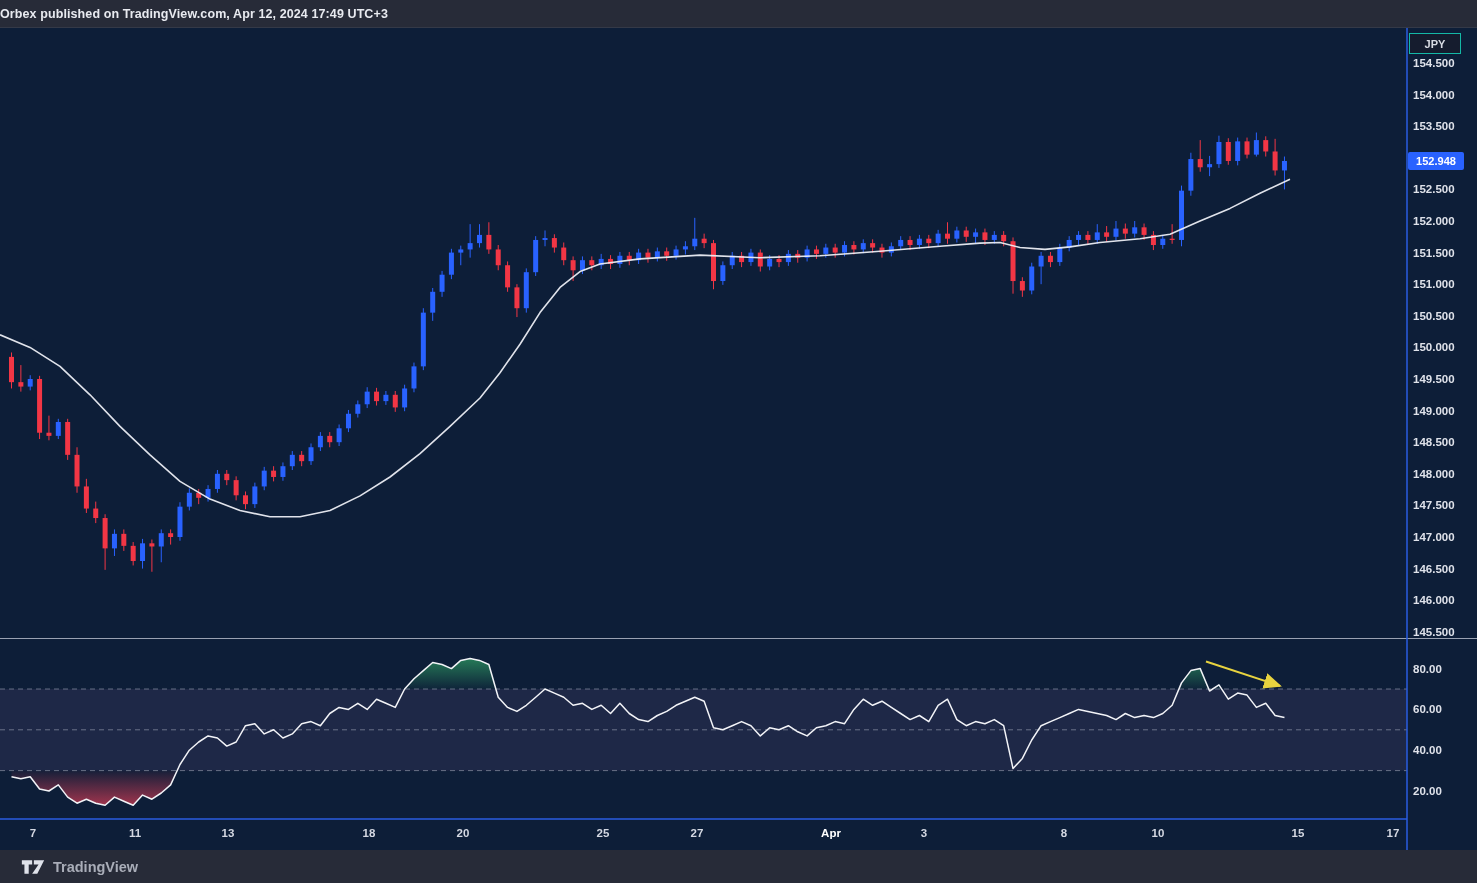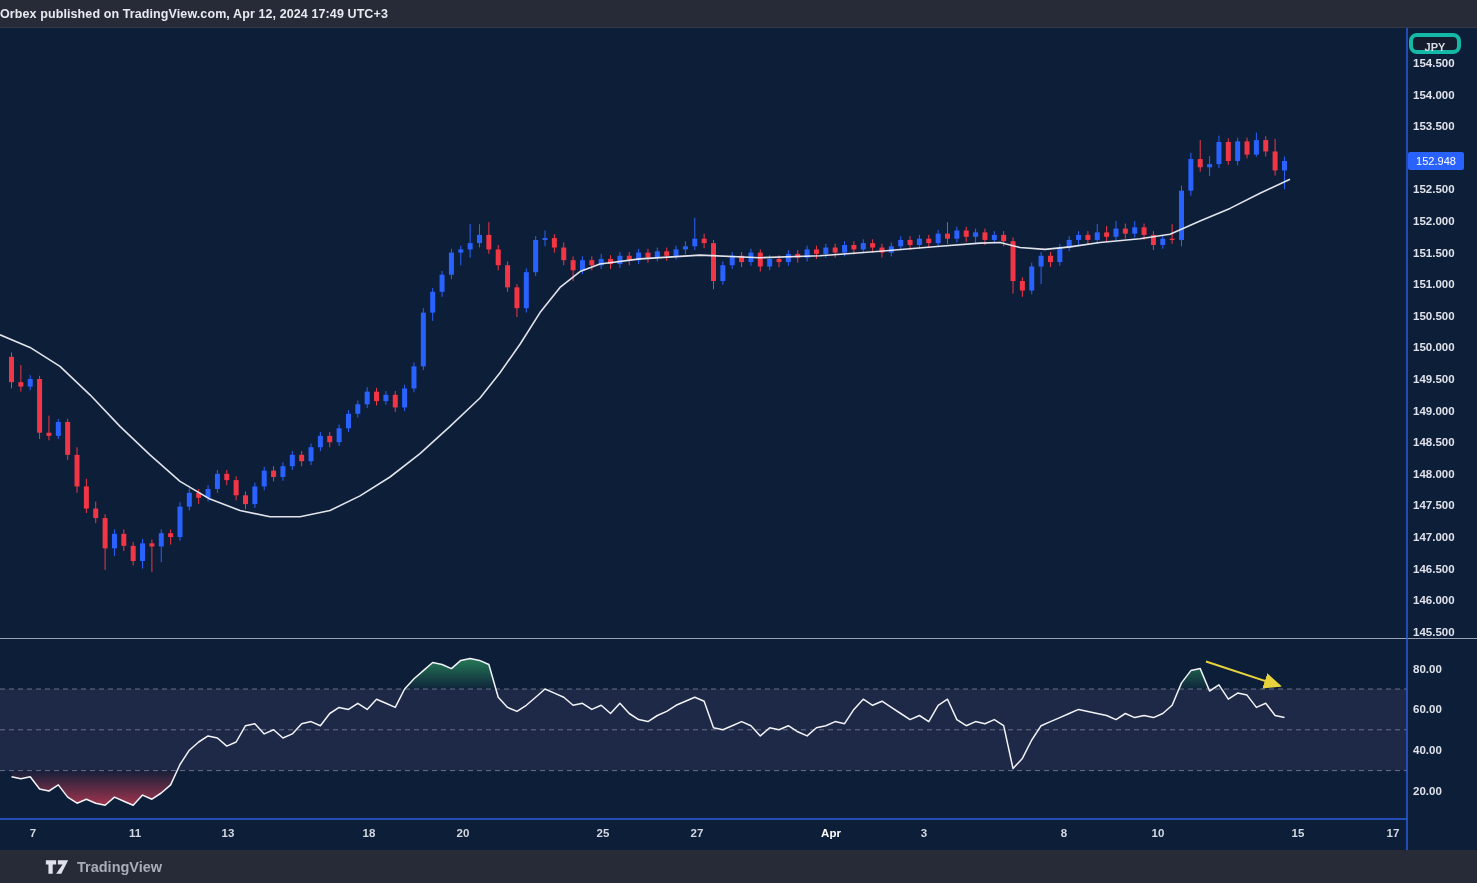--- a/index.html
+++ b/index.html
@@ -12,7 +12,7 @@
   .price-badge{position:absolute;left:1408px;width:56px;height:18px;background:#2962ff;color:#fff;
     font-size:11px;font-weight:normal;text-align:center;line-height:18px;border-radius:2px;z-index:5;}
   .jpy-btn{position:absolute;left:1409px;top:5px;width:52px;height:21px;background:#151c2e;
-    border:4px solid #14b8a6;border-radius:8px;color:#d8dbe3;font-size:11px;font-weight:600;
+    border:1px solid #14b8a6;border-radius:0;color:#d8dbe3;font-size:11px;font-weight:600;
     text-align:center;line-height:21px;box-sizing:border-box;z-index:5;}
   #footer{height:33px;background:#272b38;display:flex;align-items:center;padding-left:45px;}
   #footer .brand{color:#a9adb8;font-size:14.5px;font-weight:600;margin-left:8px;}

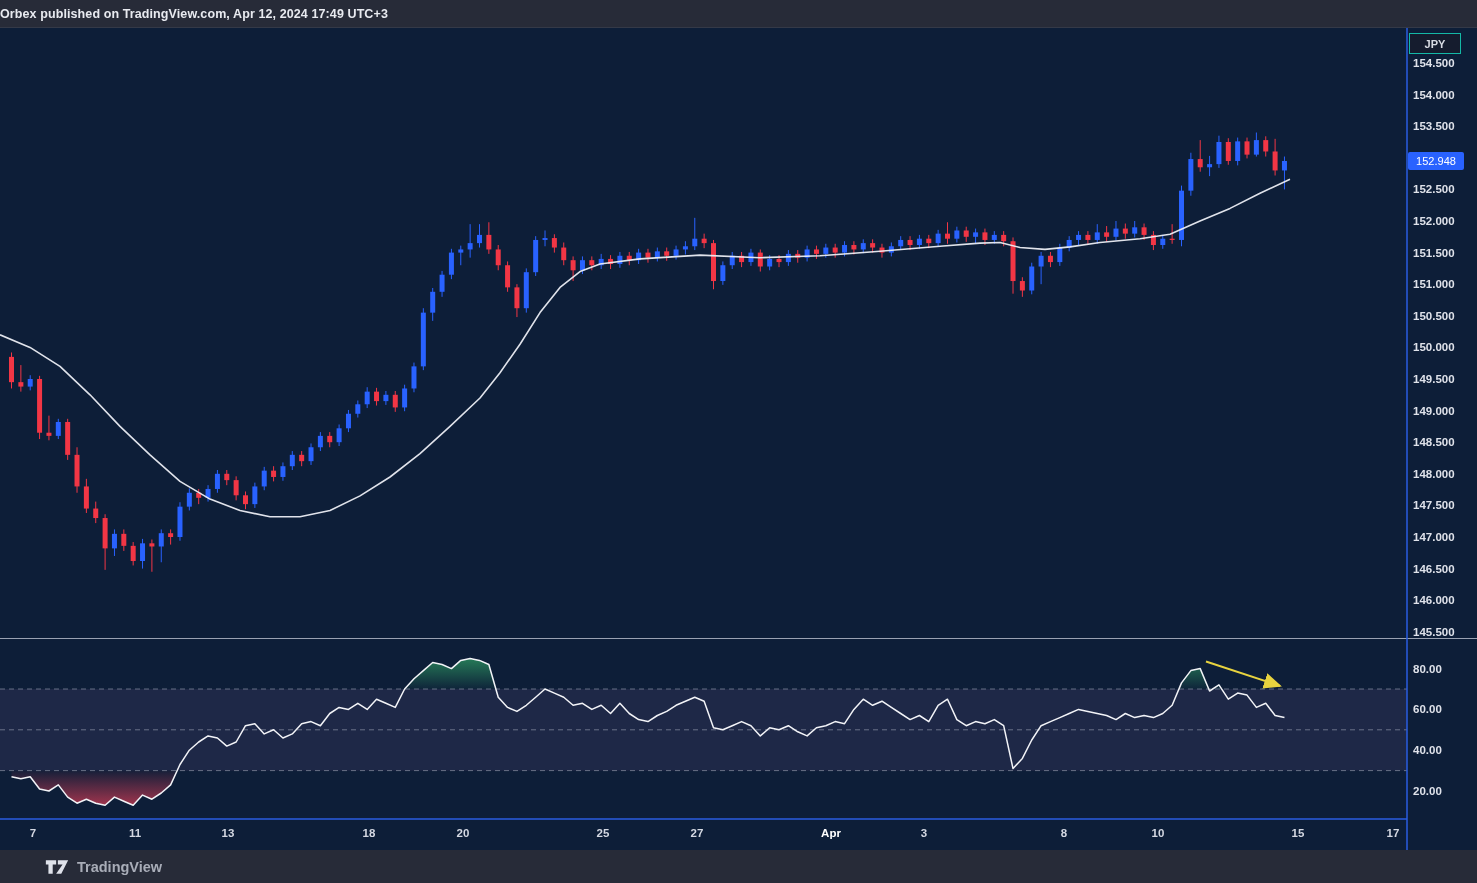--- a/index.html
+++ b/index.html
@@ -10,7 +10,7 @@
   #chart-wrap{position:relative;width:1477px;height:822px;background:#0d1e38;}
   #chart-svg{position:absolute;left:0;top:0;display:block;}
   .price-badge{position:absolute;left:1408px;width:56px;height:18px;background:#2962ff;color:#fff;
-    font-size:11px;font-weight:normal;text-align:center;line-height:18px;border-radius:2px;z-index:5;}
+    font-size:11px;font-weight:bold;text-align:center;line-height:18px;border-radius:2px;z-index:5;}
   .jpy-btn{position:absolute;left:1409px;top:5px;width:52px;height:21px;background:#151c2e;
     border:1px solid #14b8a6;border-radius:0;color:#d8dbe3;font-size:11px;font-weight:600;
     text-align:center;line-height:21px;box-sizing:border-box;z-index:5;}

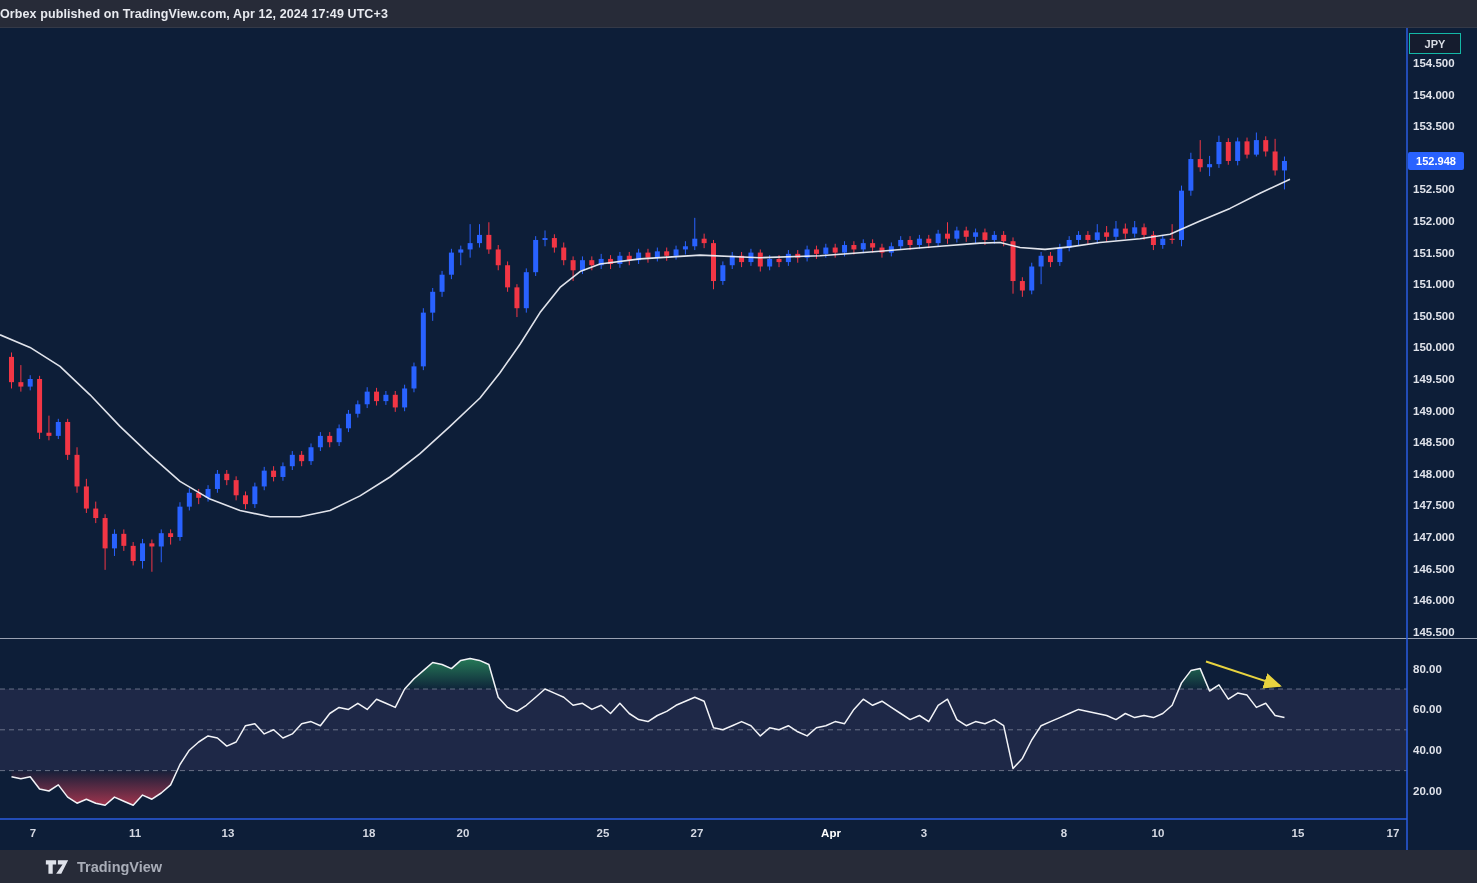--- a/index.html
+++ b/index.html
@@ -14,7 +14,7 @@
   .jpy-btn{position:absolute;left:1409px;top:5px;width:52px;height:21px;background:#151c2e;
     border:1px solid #14b8a6;border-radius:0;color:#d8dbe3;font-size:11px;font-weight:600;
     text-align:center;line-height:21px;box-sizing:border-box;z-index:5;}
-  #footer{height:33px;background:#272b38;display:flex;align-items:center;padding-left:45px;}
+  #footer{height:33px;background:#272b38;display:flex;align-items:center;padding-left:21px;}
   #footer .brand{color:#a9adb8;font-size:14.5px;font-weight:600;margin-left:8px;}
   .axis-text{font-family:"Liberation Sans",sans-serif;font-size:11.5px;font-weight:600;}
 </style>

